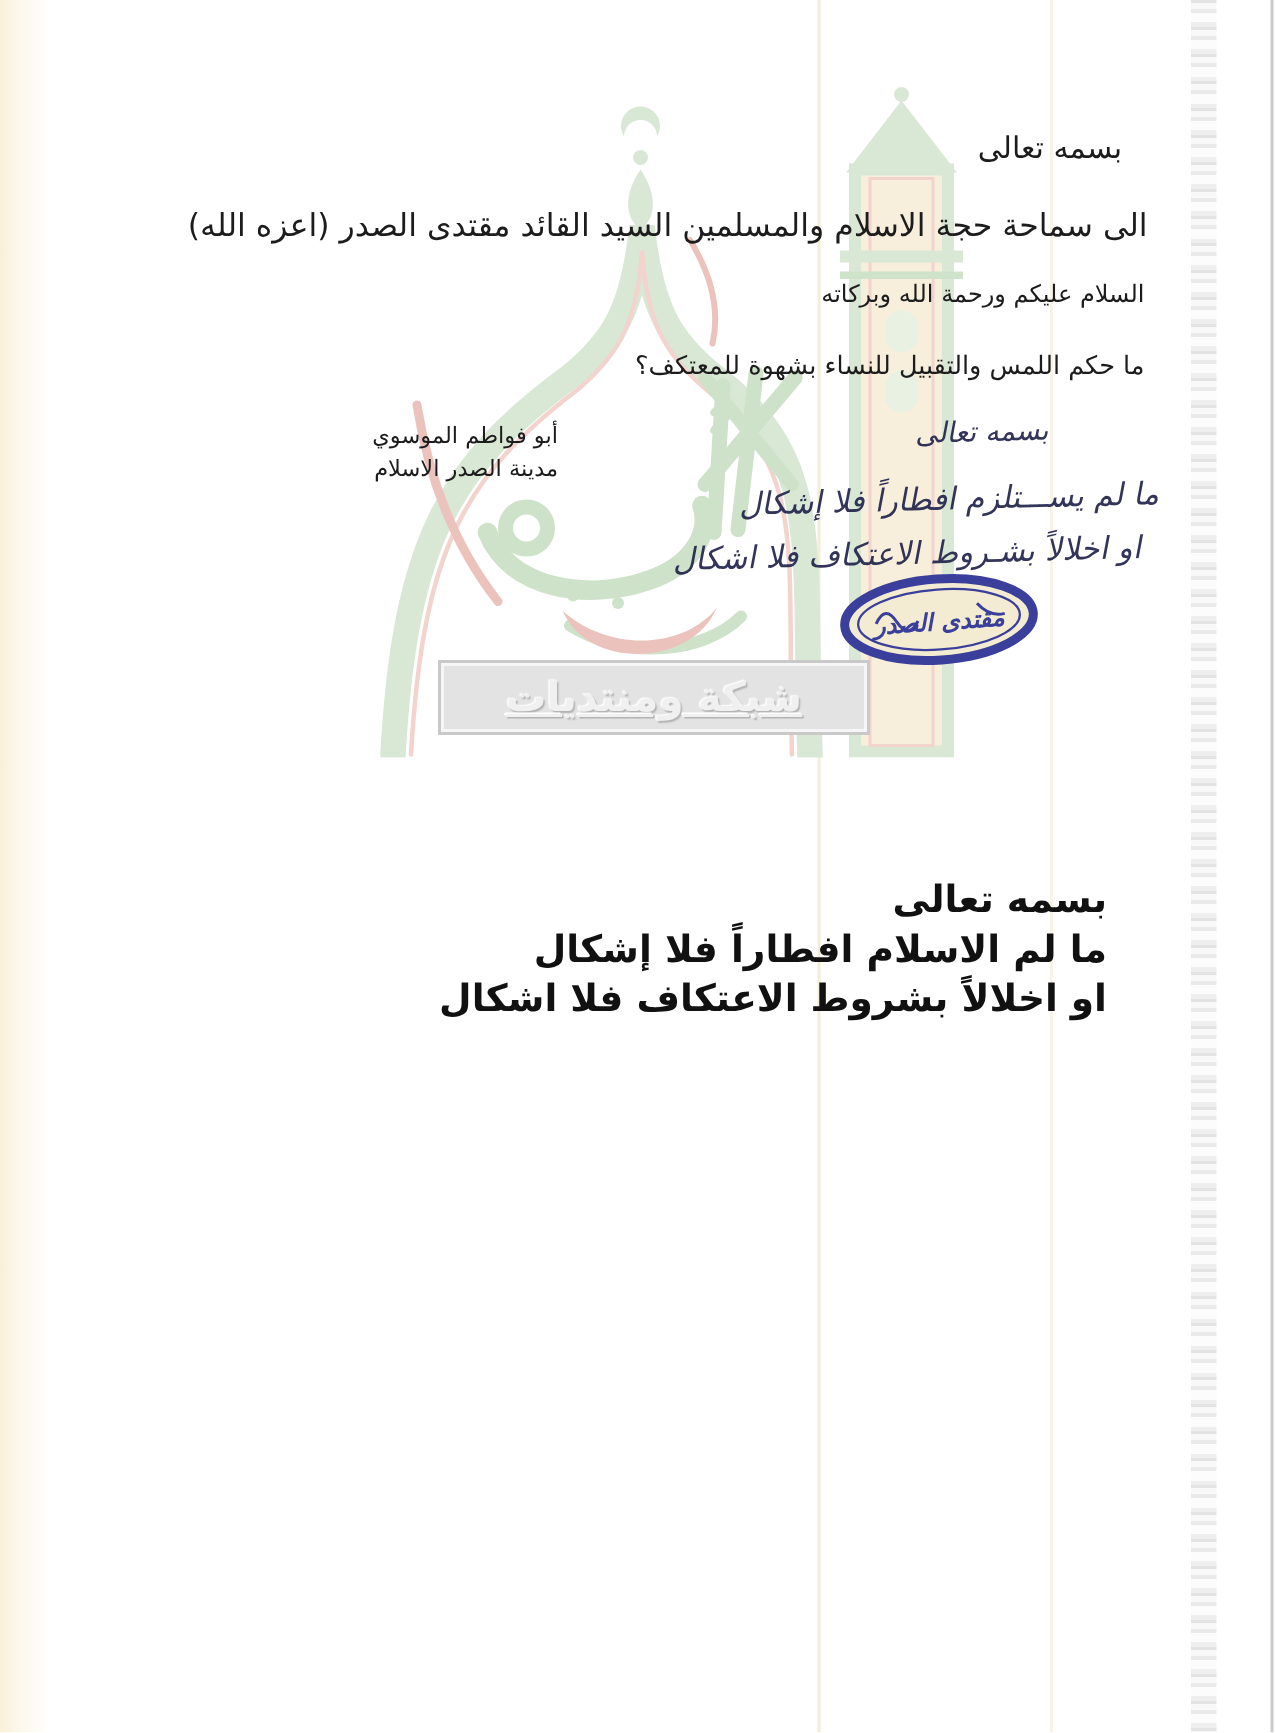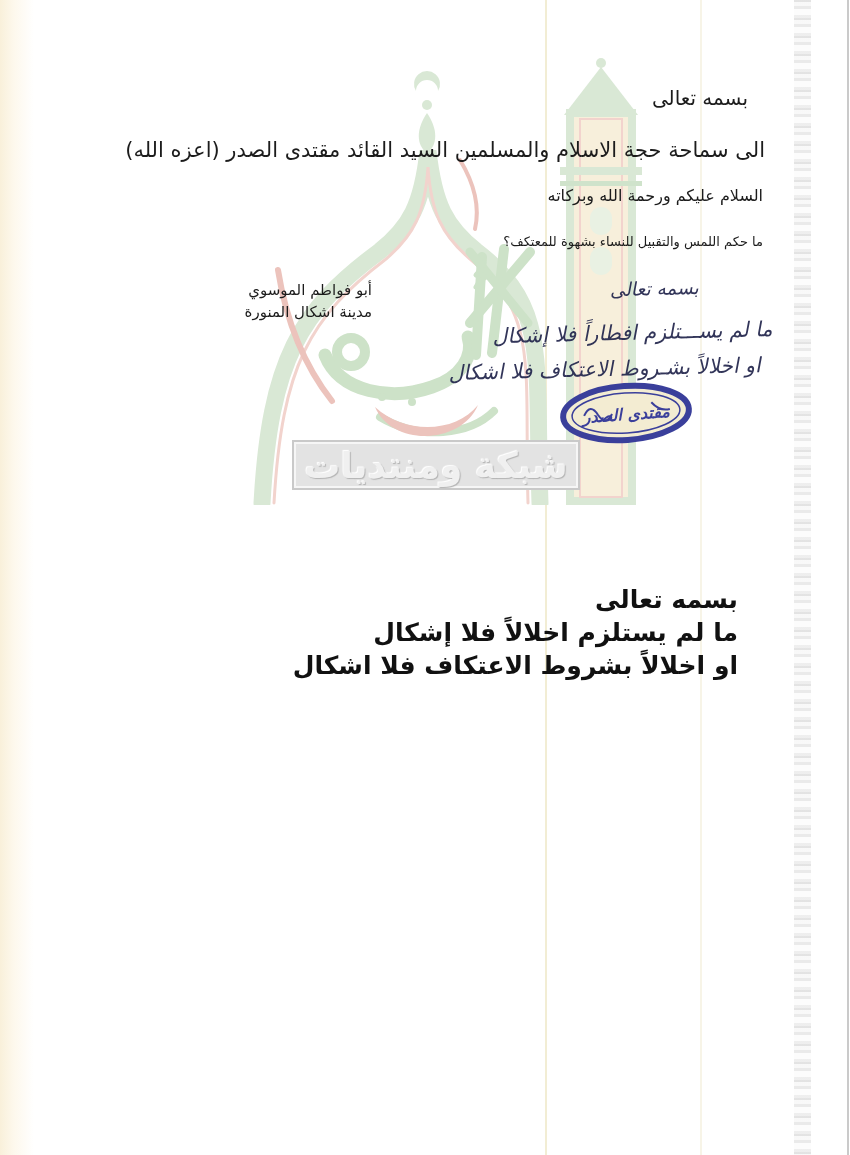--- a/index.html
+++ b/index.html
@@ -47,7 +47,7 @@
   .basmala-top{right:102px;top:86px;font-size:20px;}
   .addressee{right:85px;top:138px;font-size:21px;margin-left:38px;}
   .greeting{right:87px;top:186px;font-size:16px;}
-  .question{right:87px;top:234px;font-size:13px;}
+  .question{right:87px;top:234px;font-size:17px;}
   .sender{right:478px;top:279px;font-size:15px;line-height:22px;text-align:right;white-space:nowrap;}
   
   .hw{

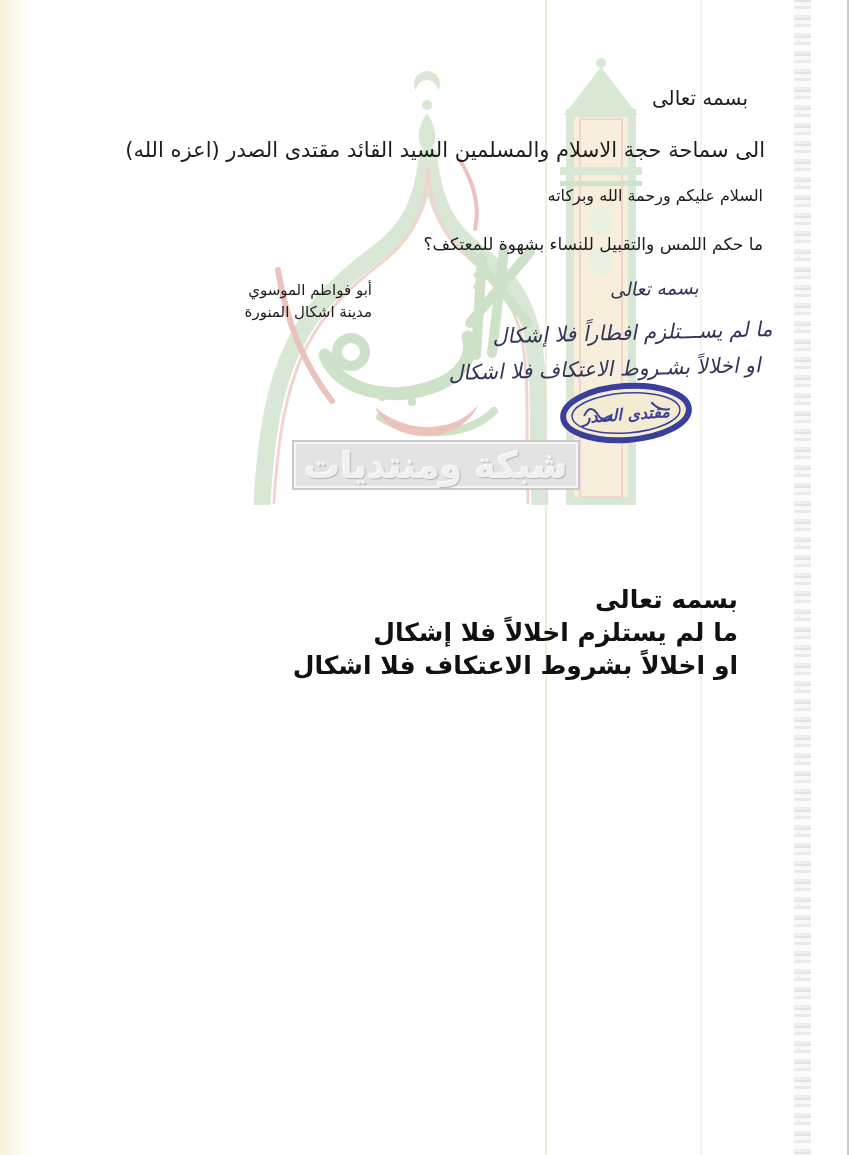--- a/index.html
+++ b/index.html
@@ -138,7 +138,7 @@
   <div class="t question">ما حكم اللمس والتقبيل للنساء بشهوة للمعتكف؟</div>
   <div class="t sender">
     <div>أبو فواطم الموسوي</div>
-    <div>مدينة اشكال المنورة</div>
+    <div>مدينة الصدر الاسلام</div>
   </div>
 
   <div class="hw hw1">بسمه تعالى</div>

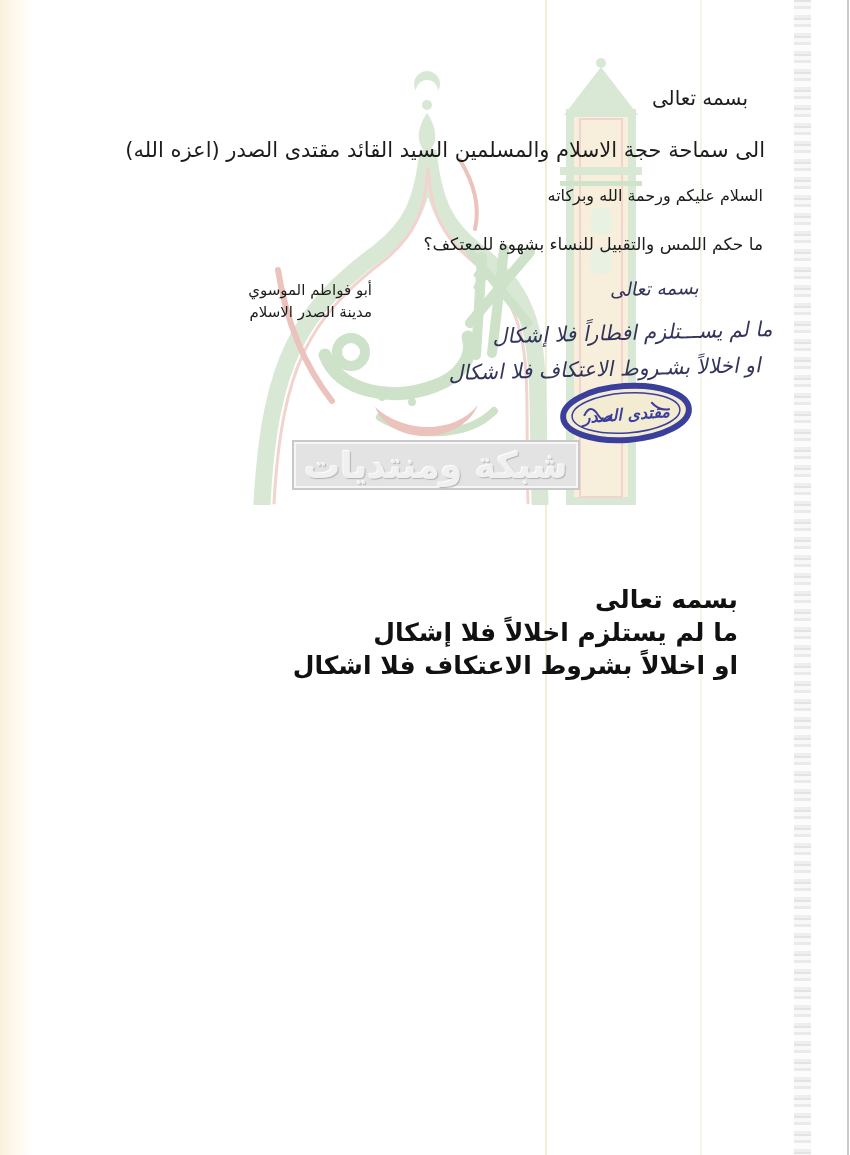--- a/index.html
+++ b/index.html
@@ -38,9 +38,10 @@
     display:flex;align-items:center;justify-content:center;
   }
   .banner .banner-text{
-    font-size:36px;font-weight:bold;color:#f0f0f0;
+    font-size:27px;font-weight:bold;color:#f0f0f0;
     text-shadow:1px 1px 1px #b3b3b3, -1px -1px 1px #ffffff;
     letter-spacing:1px;
+    text-decoration:underline;
   }
   
   .t{position:absolute;direction:rtl;color:#1c1c1c;white-space:nowrap;}

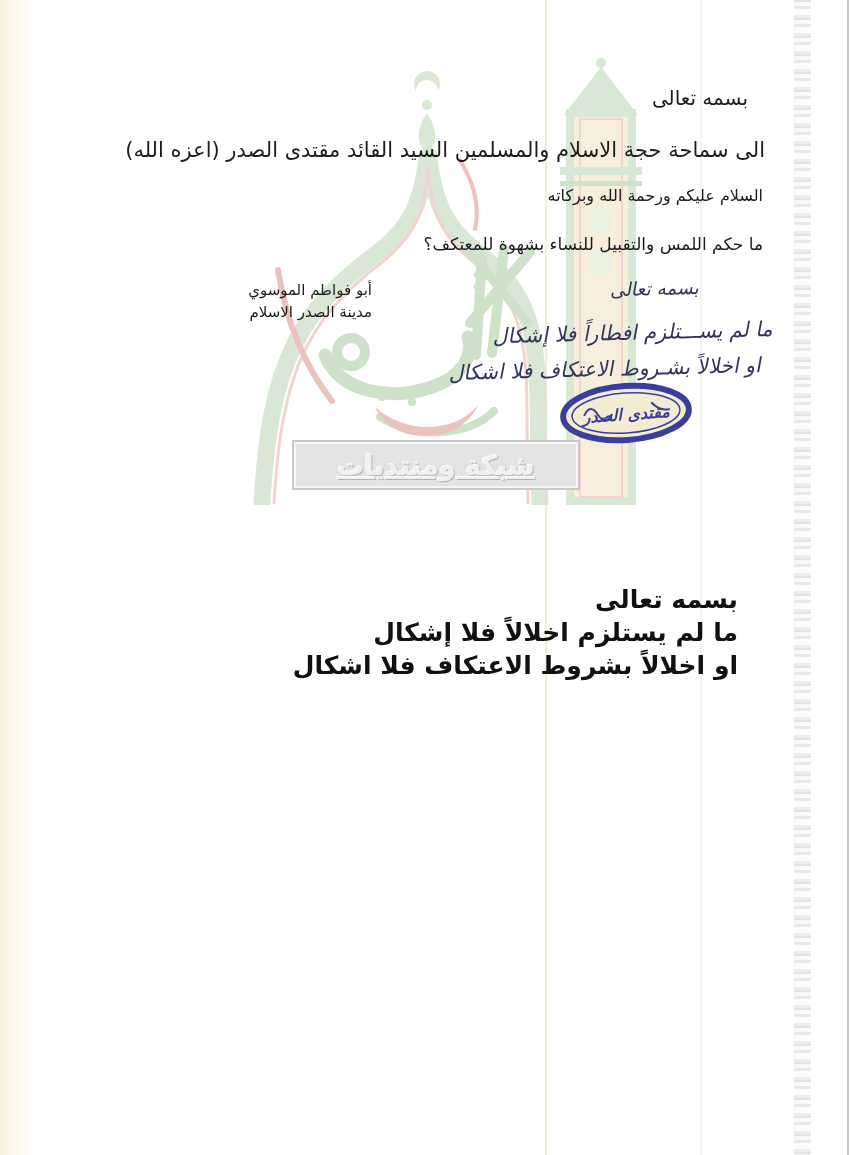--- a/index.html
+++ b/index.html
@@ -158,7 +158,7 @@
 
   <div class="transcription">
     <div>بسمه تعالى</div>
-    <div>ما لم يستلزم اخلالاً فلا إشكال</div>
+    <div>ما لم الاسلام افطاراً فلا إشكال</div>
     <div>او اخلالاً بشروط الاعتكاف فلا اشكال</div>
   </div>
 

